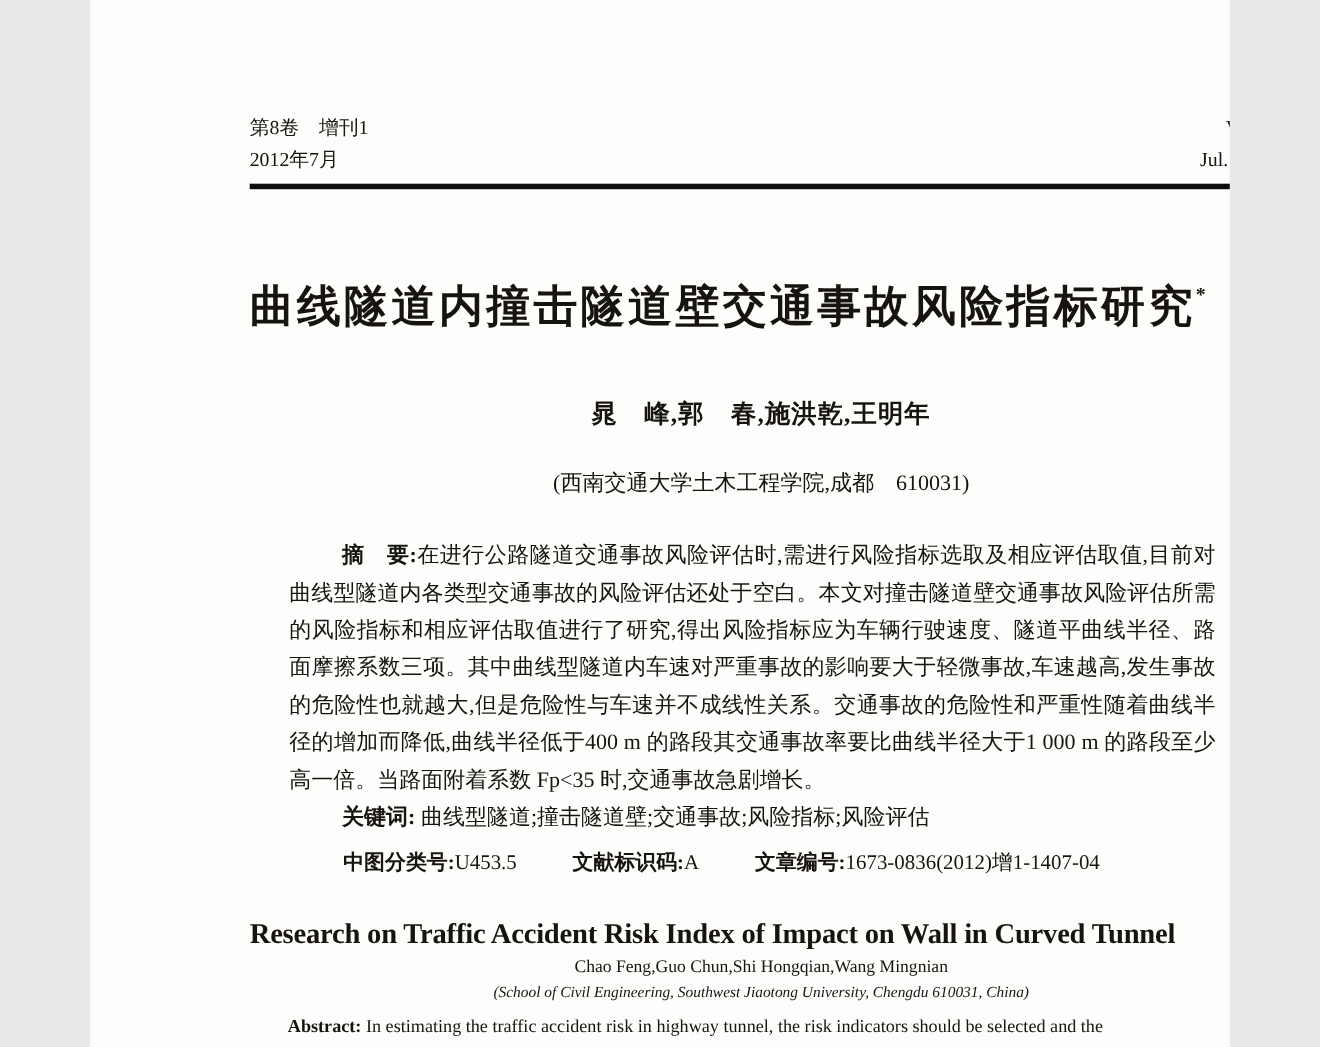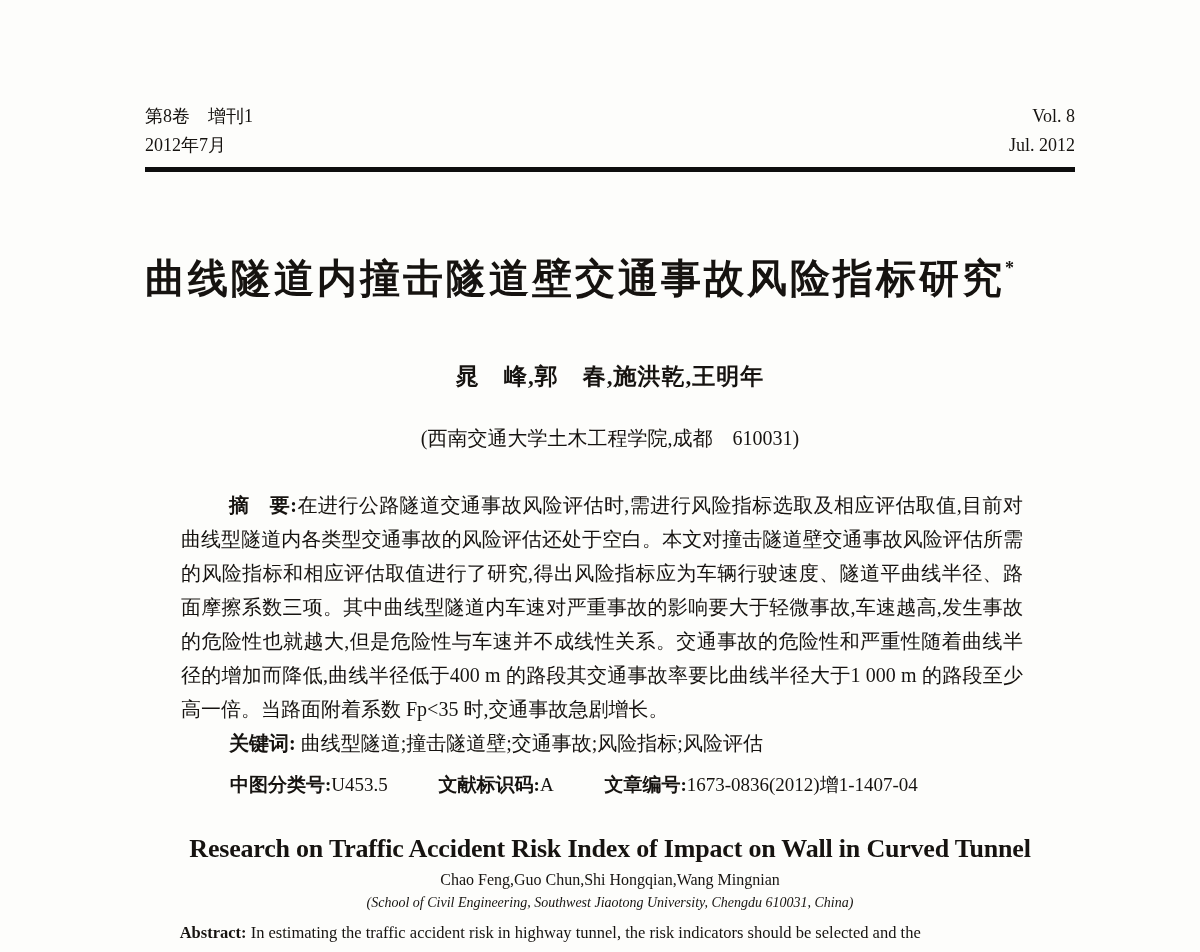--- a/index.html
+++ b/index.html
@@ -8,7 +8,7 @@
     background: #e9e9e9;
   }
   .page {
-    width: 1200px;
+    width: 1036px;
     height: 952px;
     margin: 0 auto;
     background: #fdfdfb;

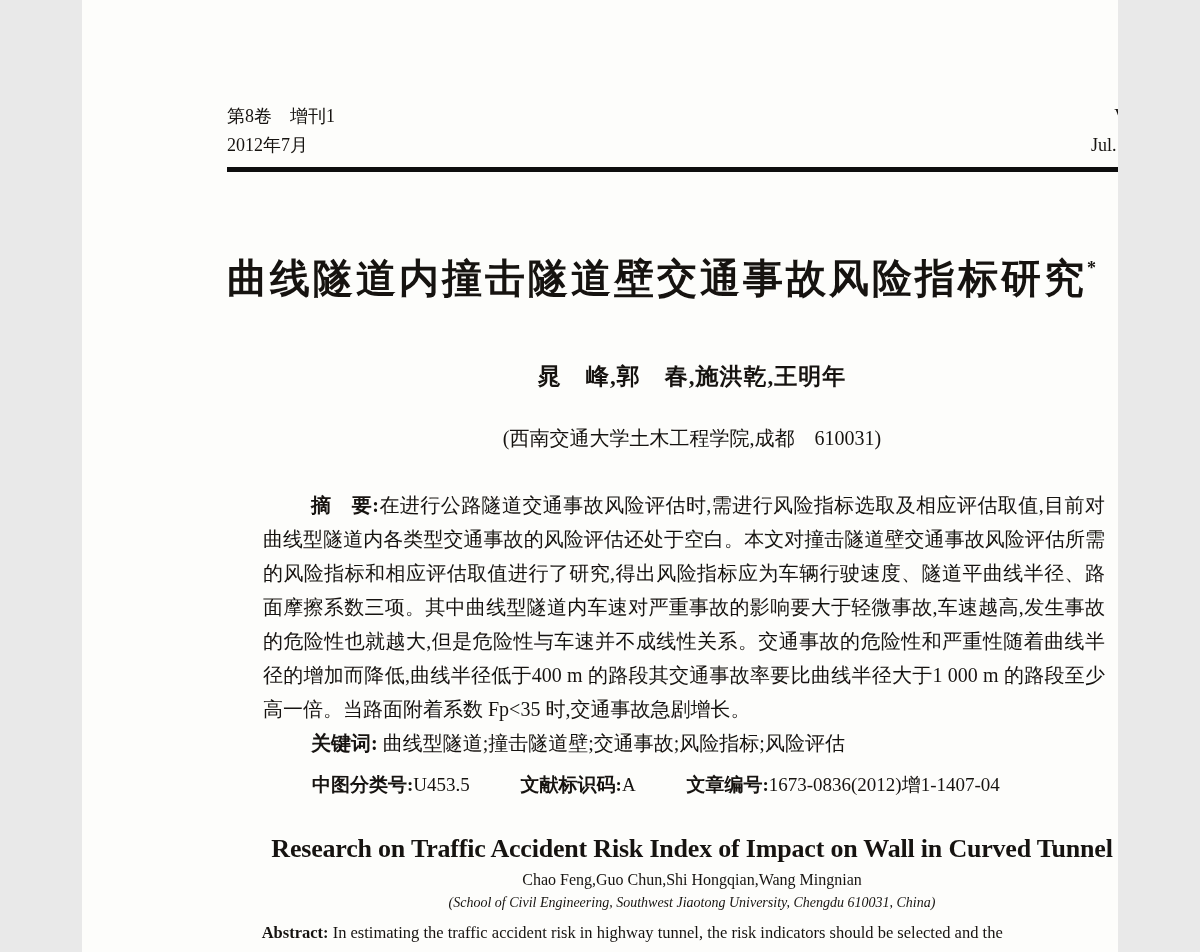--- a/index.html
+++ b/index.html
@@ -90,7 +90,7 @@
     margin: 34px 0 0;
     font-size: 26px;
     font-weight: 700;
-    text-align: center;
+    text-align: left;
     white-space: nowrap;
     letter-spacing: -0.2px;
   }

